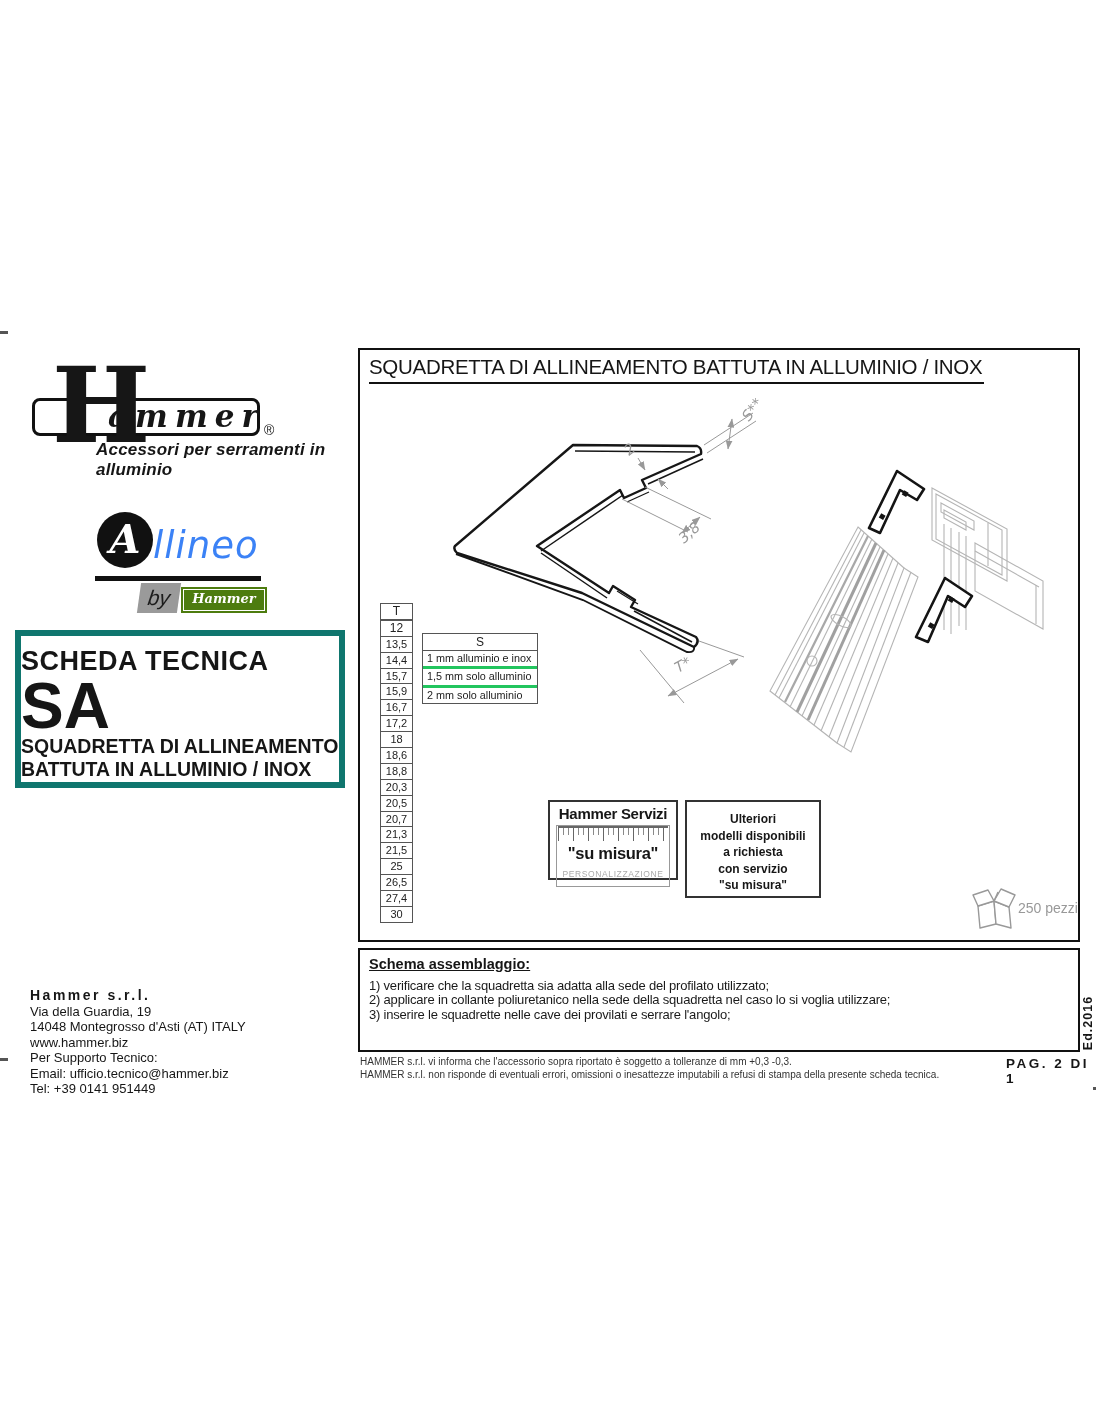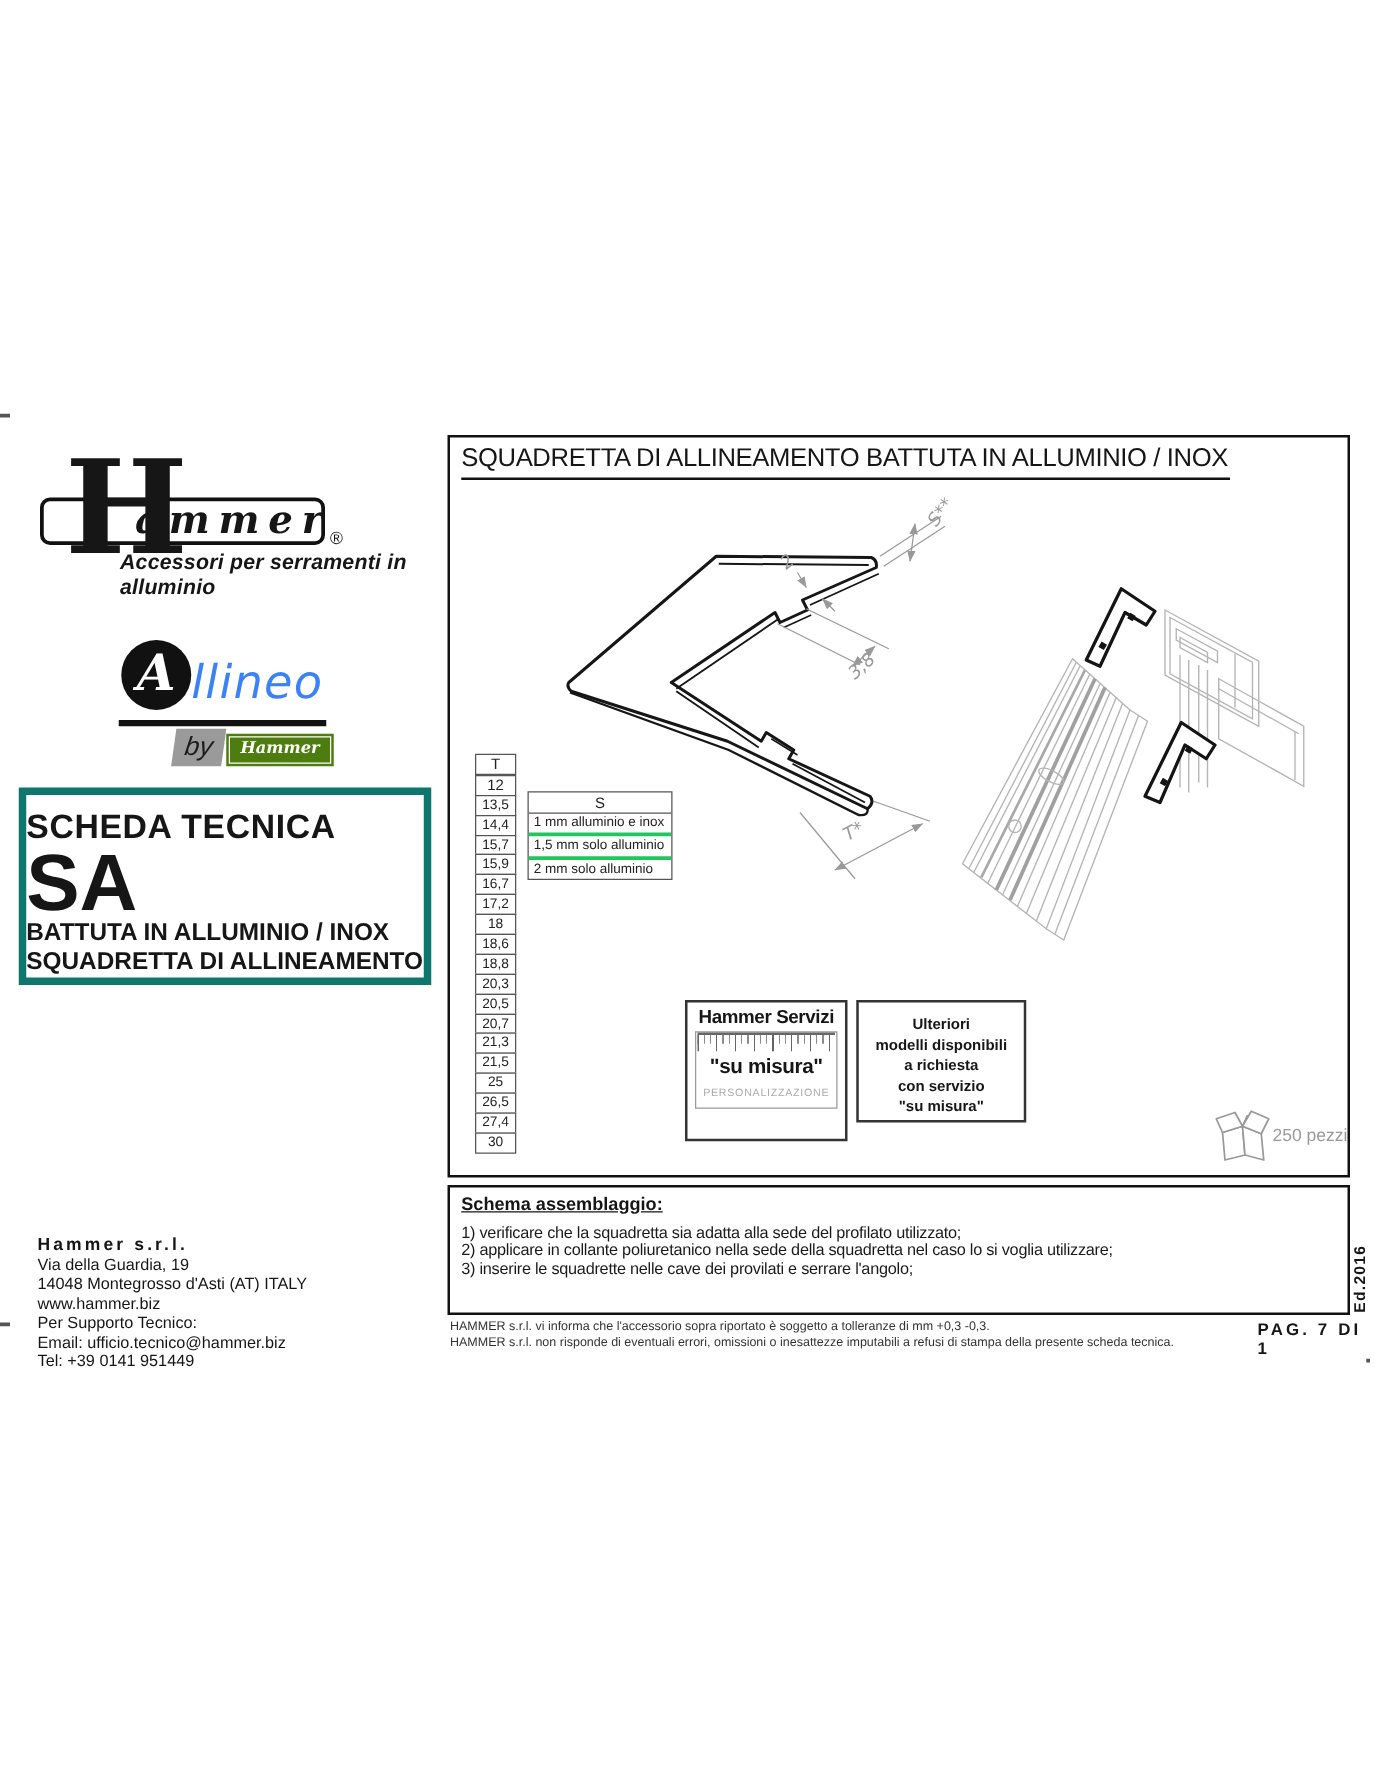--- a/index.html
+++ b/index.html
@@ -138,8 +138,8 @@
   <div class="abs scheda-box">
     <div class="scheda-h">SCHEDA TECNICA</div>
     <div class="scheda-code">SA</div>
+    <div class="scheda-s">SQUADRETTA DI ALLINEAMENTO</div>
     <div class="scheda-s">BATTUTA IN ALLUMINIO / INOX</div>
-    <div class="scheda-s">SQUADRETTA DI ALLINEAMENTO</div>
   </div>
 
   <div class="abs contact">

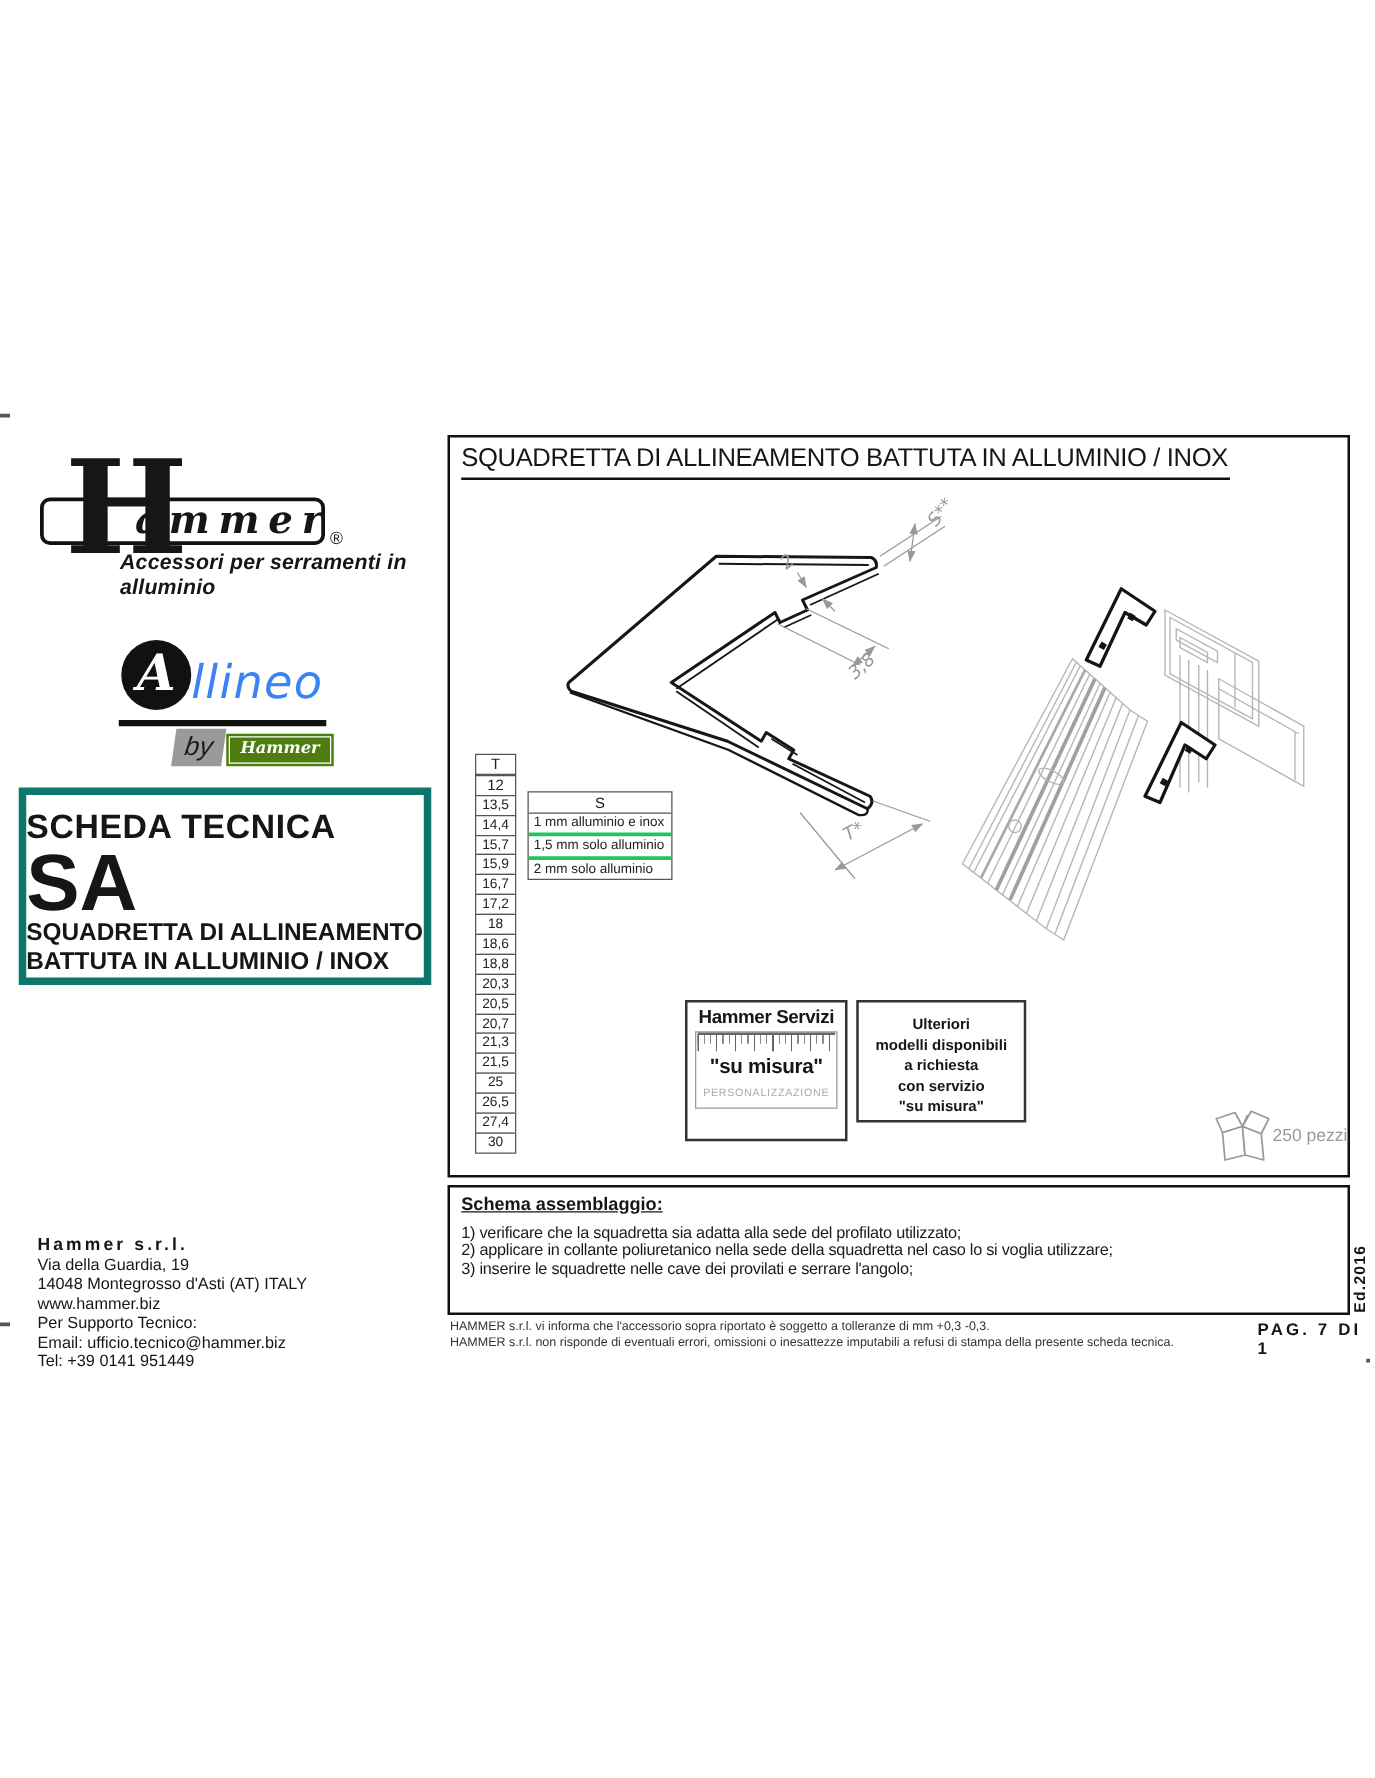--- a/index.html
+++ b/index.html
@@ -73,7 +73,7 @@
   .s-row:last-child{border-bottom:none;}
 
   
-  .servizi{position:absolute;left:188px;top:450px;width:130px;height:113px;border:2px solid #333;
+  .servizi{position:absolute;left:188px;top:450px;width:130px;height:80px;border:2px solid #333;
            box-sizing:border-box;background:#fff;z-index:5;text-align:center;}
   .servizi-title{font-weight:bold;font-size:15px;margin-top:3px;letter-spacing:-0.3px;}
   .servizi-inner{margin:3px 6px 0 6px;border:1.5px solid #999;height:62px;box-sizing:border-box;}

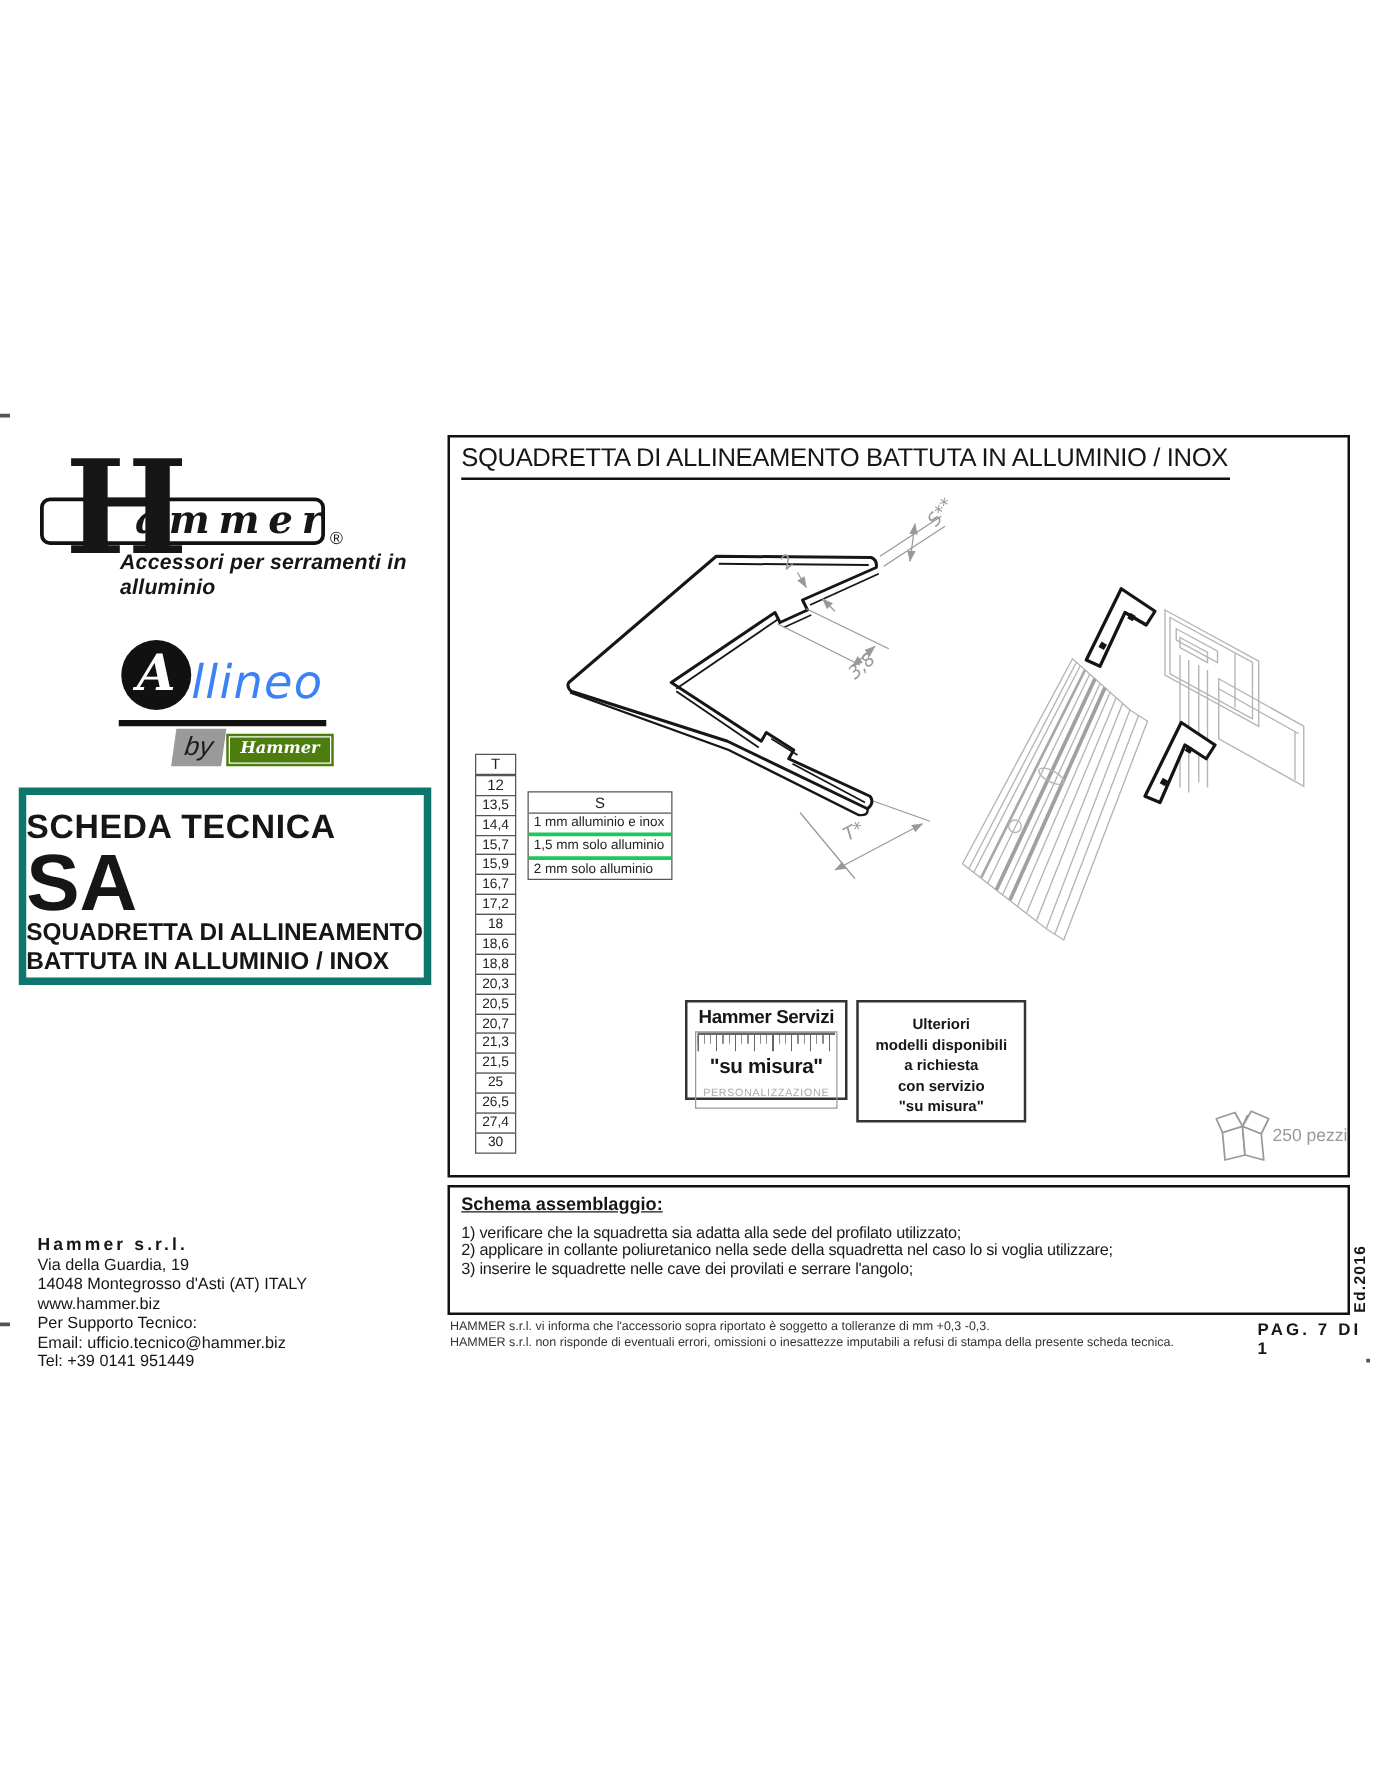--- a/index.html
+++ b/index.html
@@ -303,7 +303,7 @@
     <div>HAMMER s.r.l. non risponde di eventuali errori, omissioni o inesattezze imputabili a refusi di stampa della presente scheda tecnica.</div>
   </div>
   <div class="abs pag">
-    <div>PAG. 7 DI</div>
+    <div>PAG. 2 DI</div>
     <div>1</div>
   </div>
 

